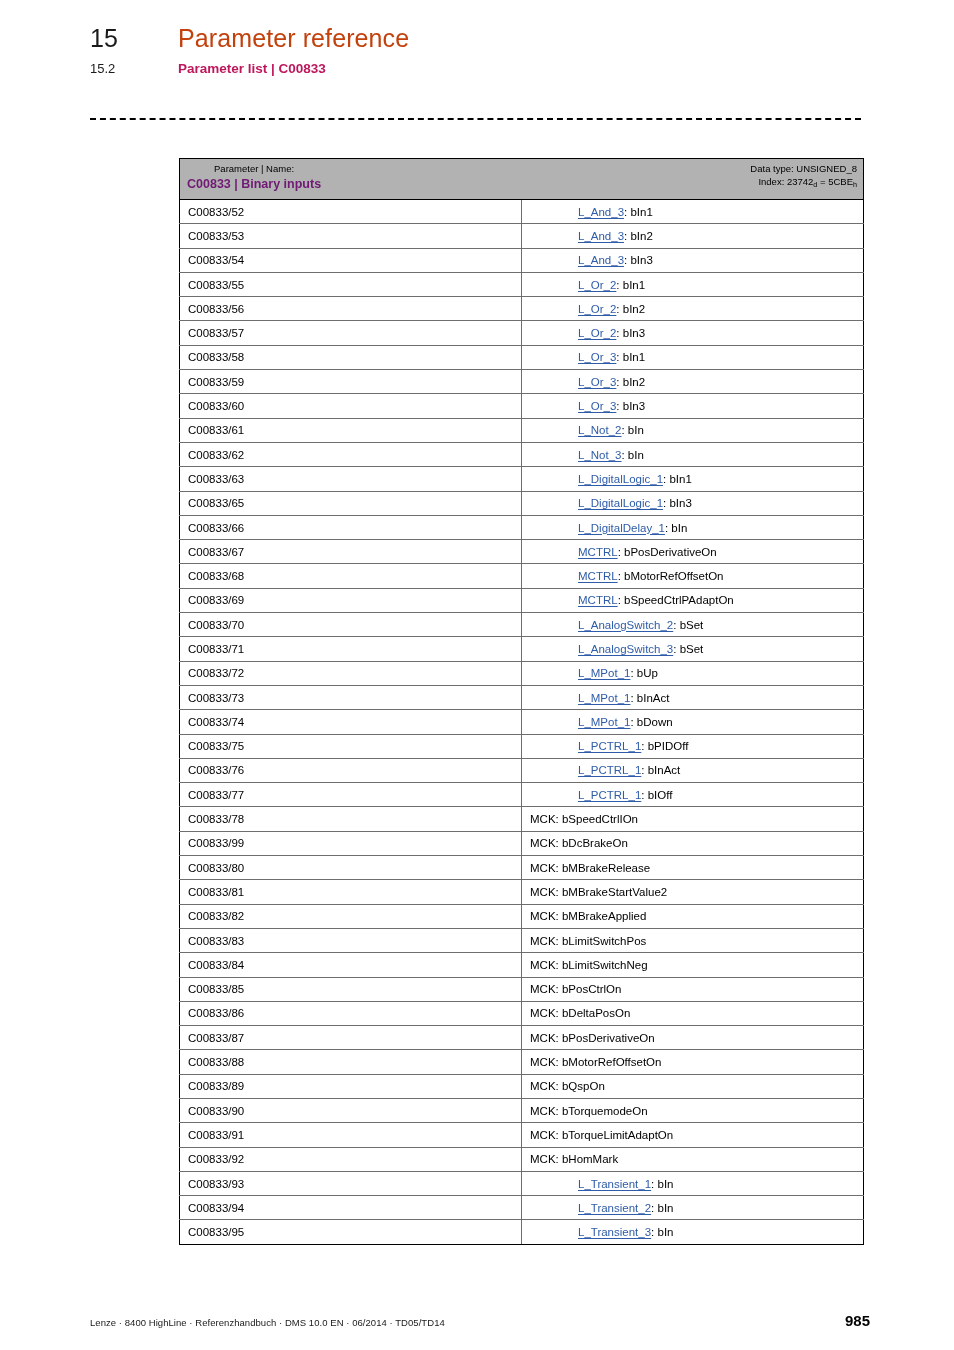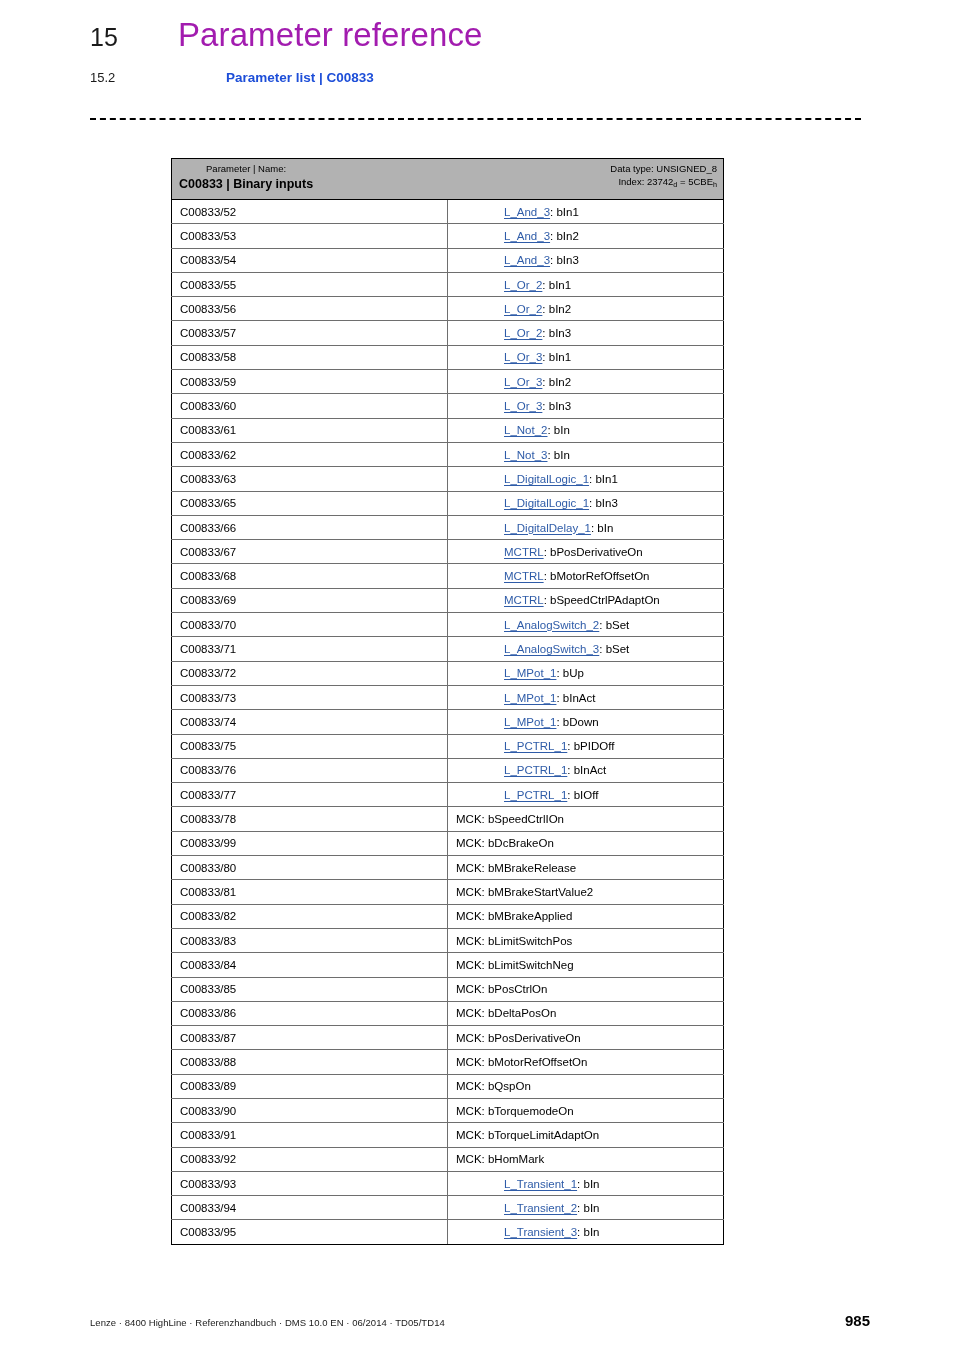--- a/index.html
+++ b/index.html
@@ -28,7 +28,7 @@
   .hdr {
     position: absolute;
     left: 90px;
-    top: 16px;
+    top: 24px;
     width: 780px;
   }
   .hdr-row1 {

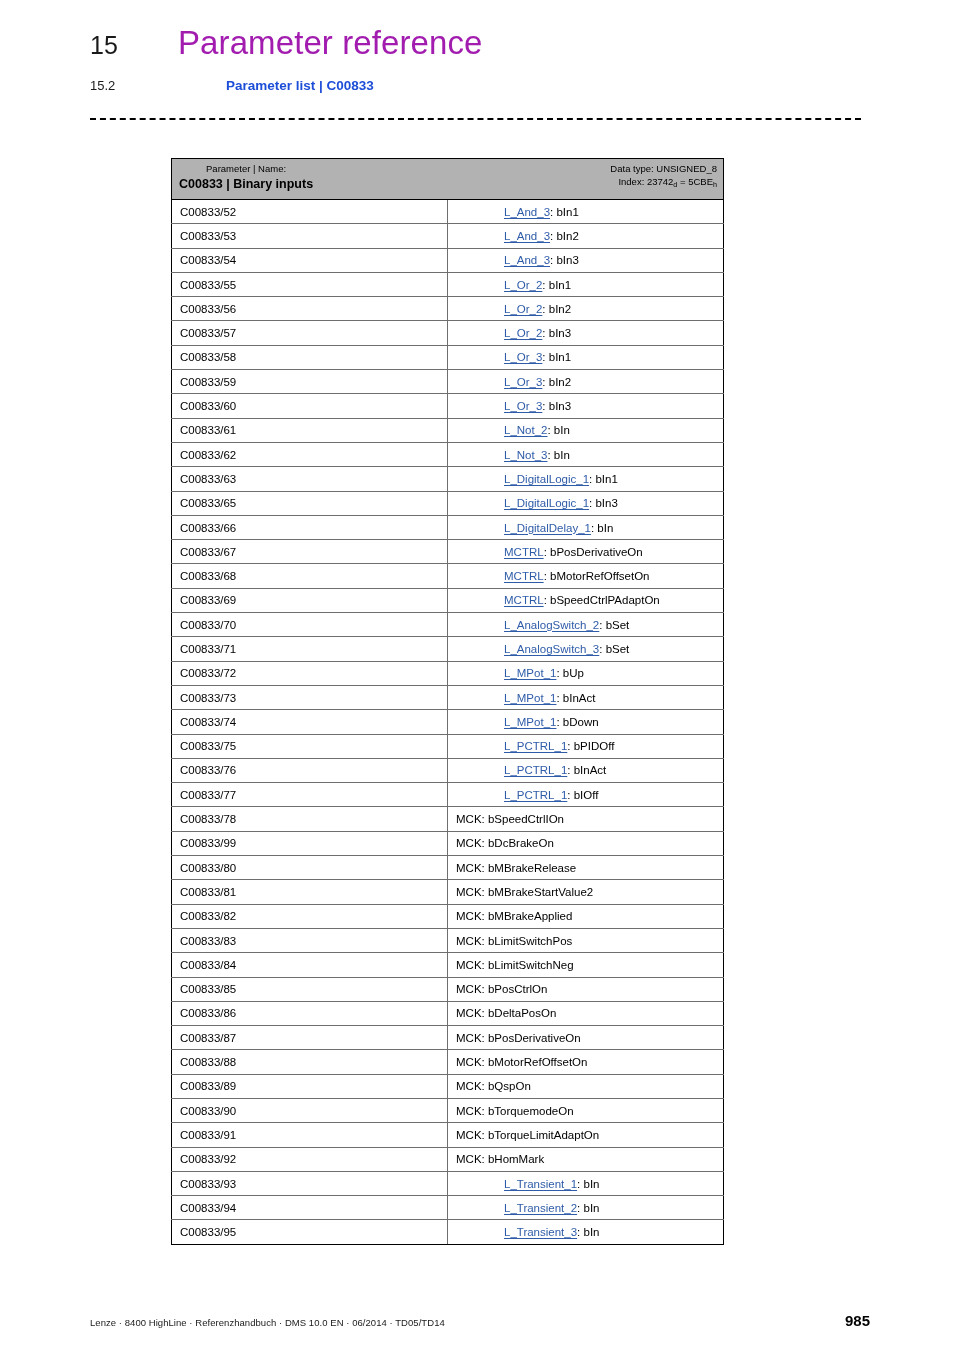--- a/index.html
+++ b/index.html
@@ -50,9 +50,9 @@
     letter-spacing: .1px;
   }
   .chapter-title {
-    font-size: 33px;
-    font-weight: 400;
-    color: #a21caf;
+    font-size: 25px;
+    font-weight: 400;
+    color: #c2410c;
     letter-spacing: .1px;
   }
   .section-num {

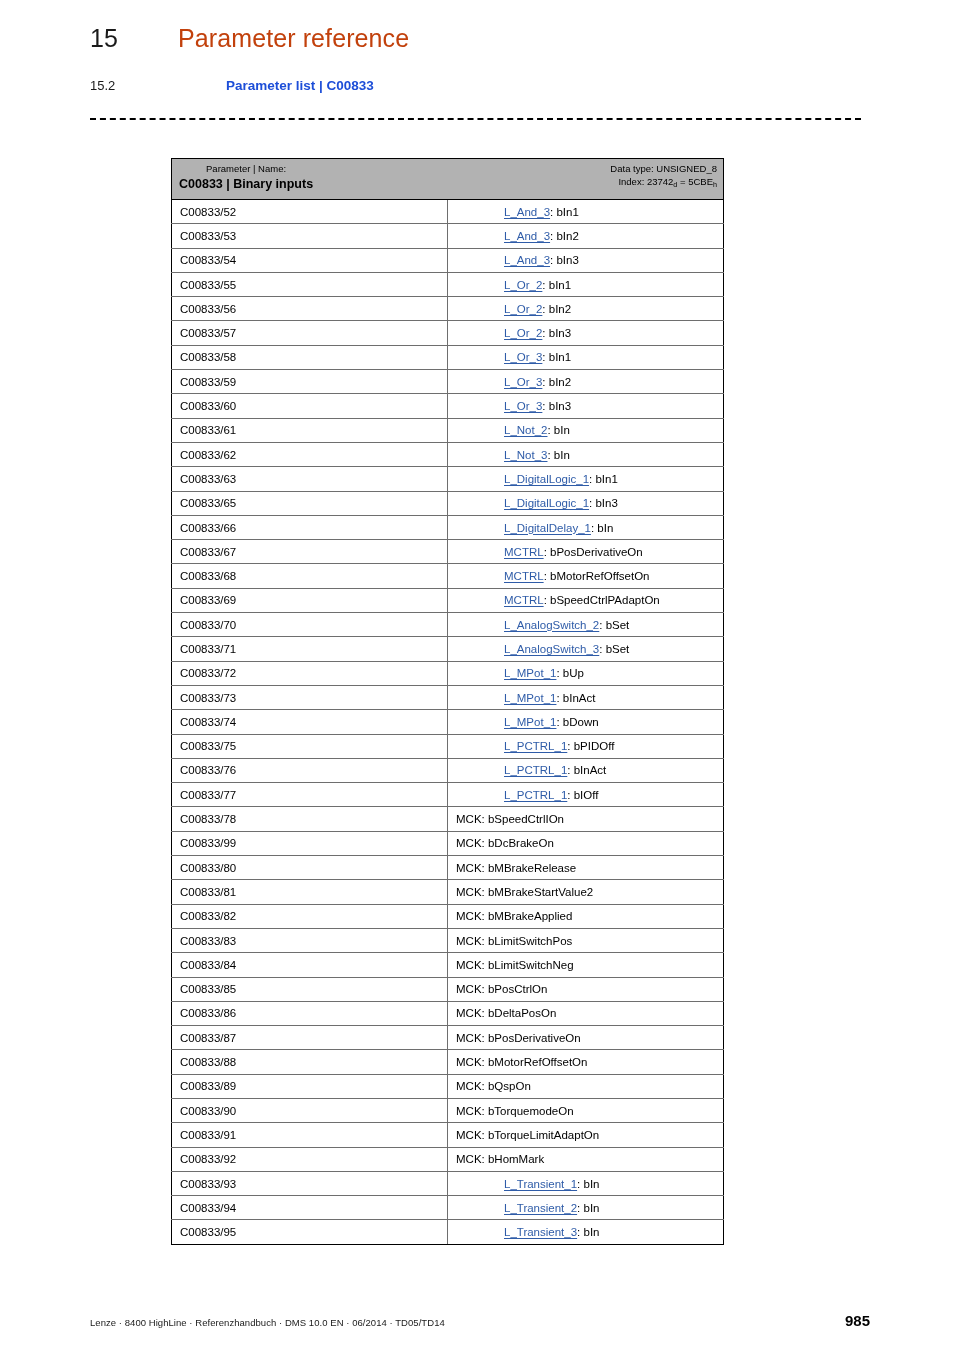--- a/index.html
+++ b/index.html
@@ -39,8 +39,7 @@
   .hdr-row2 {
     display: flex;
     align-items: baseline;
-    margin-top: 20px;
-    gap: 48px;
+    margin-top: 3px;
   }
   .chapter-num {
     width: 88px;

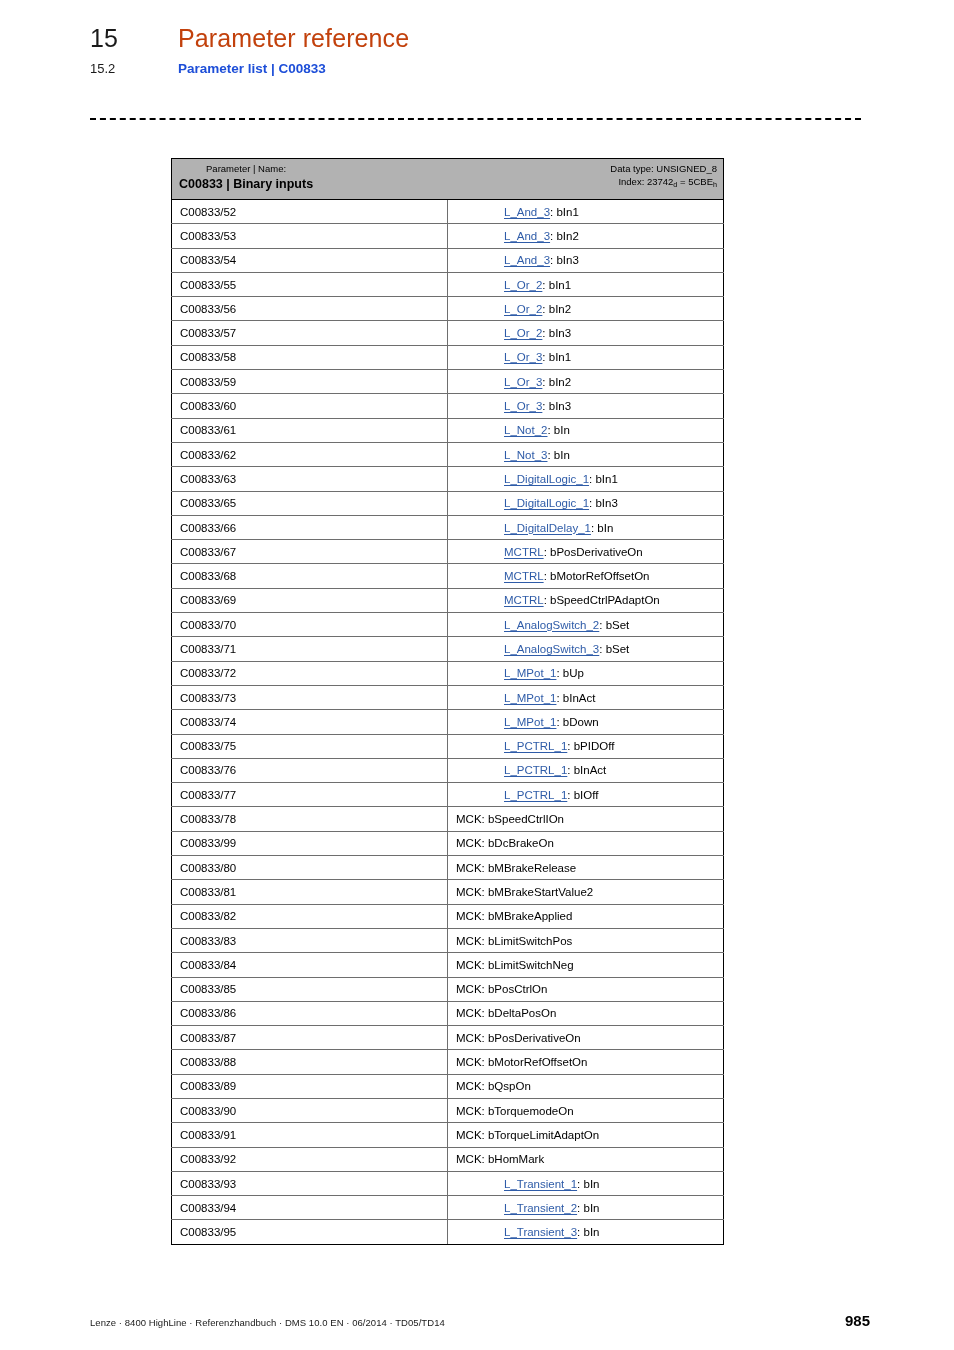--- a/index.html
+++ b/index.html
@@ -63,7 +63,7 @@
   .section-title {
     font-size: 13.5px;
     font-weight: 700;
-    color: #1d4ed8;
+    color: #be185d;
   }
 
   

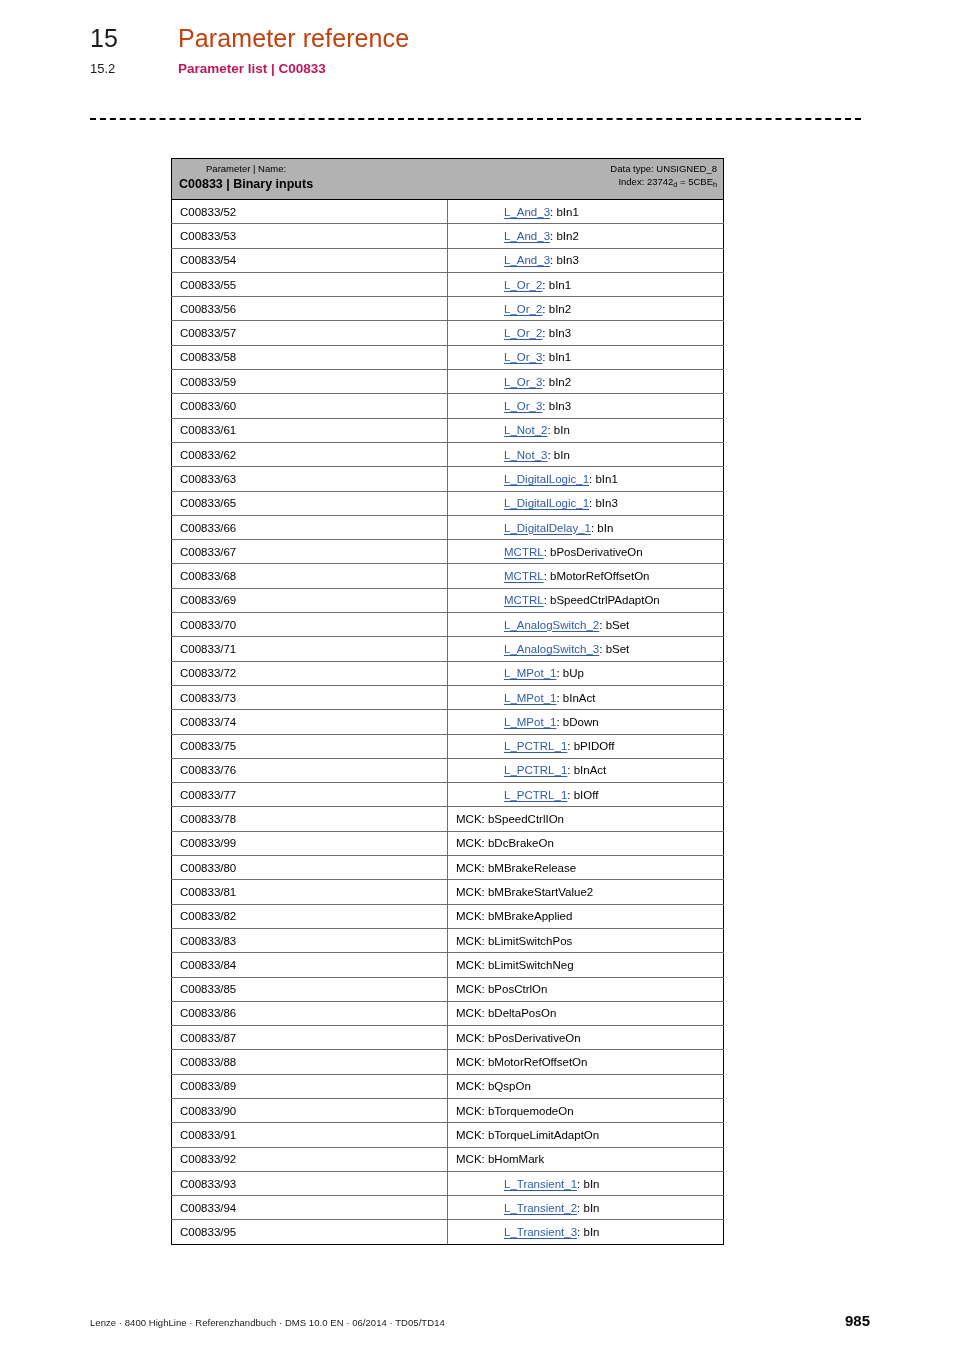--- a/index.html
+++ b/index.html
@@ -79,9 +79,9 @@
   
   .ptable {
     position: absolute;
-    left: 171px;
+    left: 179px;
     top: 158px;
-    width: 553px;
+    width: 685px;
     border-collapse: collapse;
     table-layout: fixed;
   }

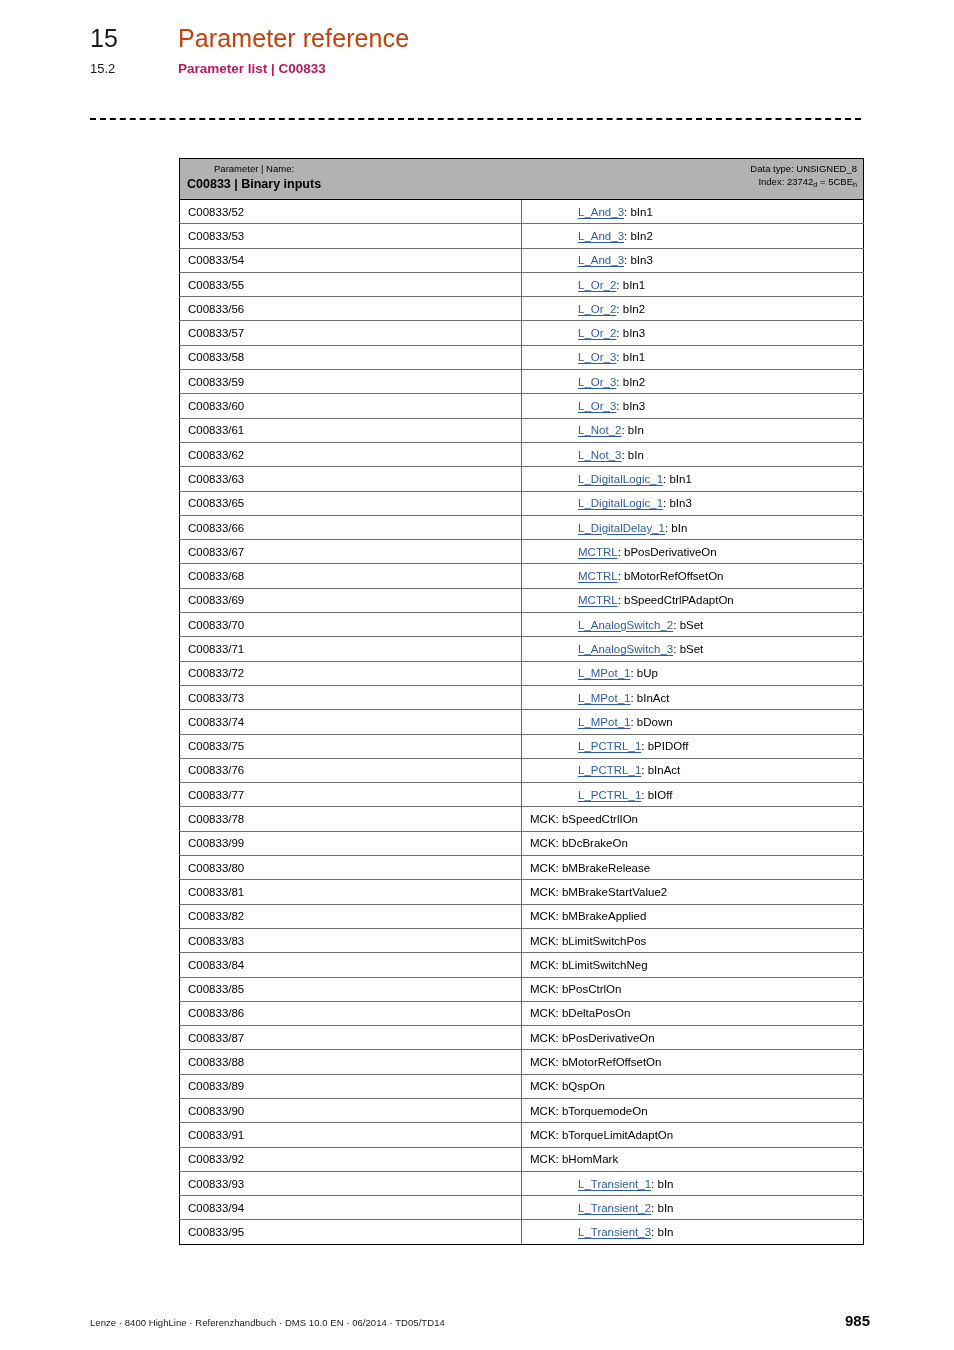--- a/index.html
+++ b/index.html
@@ -116,7 +116,7 @@
   .thead-left .val {
     font-size: 12.5px;
     font-weight: 700;
-    color: #000000;
+    color: #701a75;
     line-height: 16px;
     white-space: nowrap;
     margin-top: 1px;

